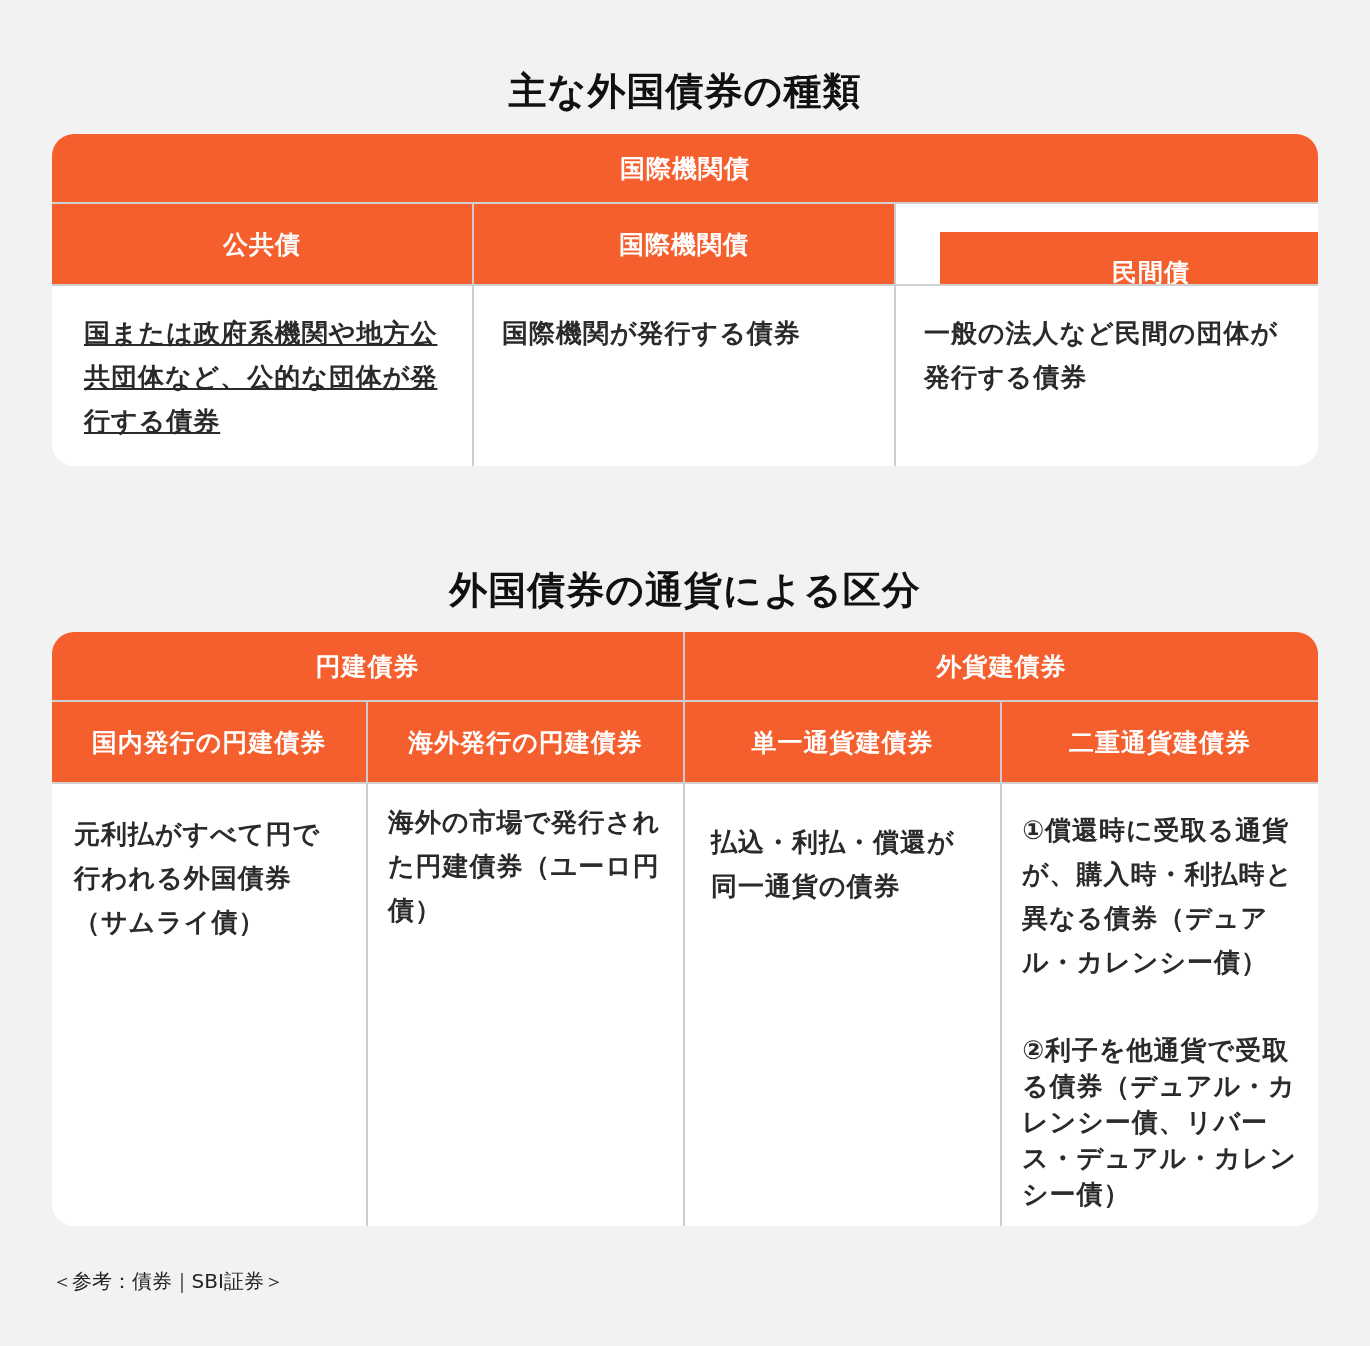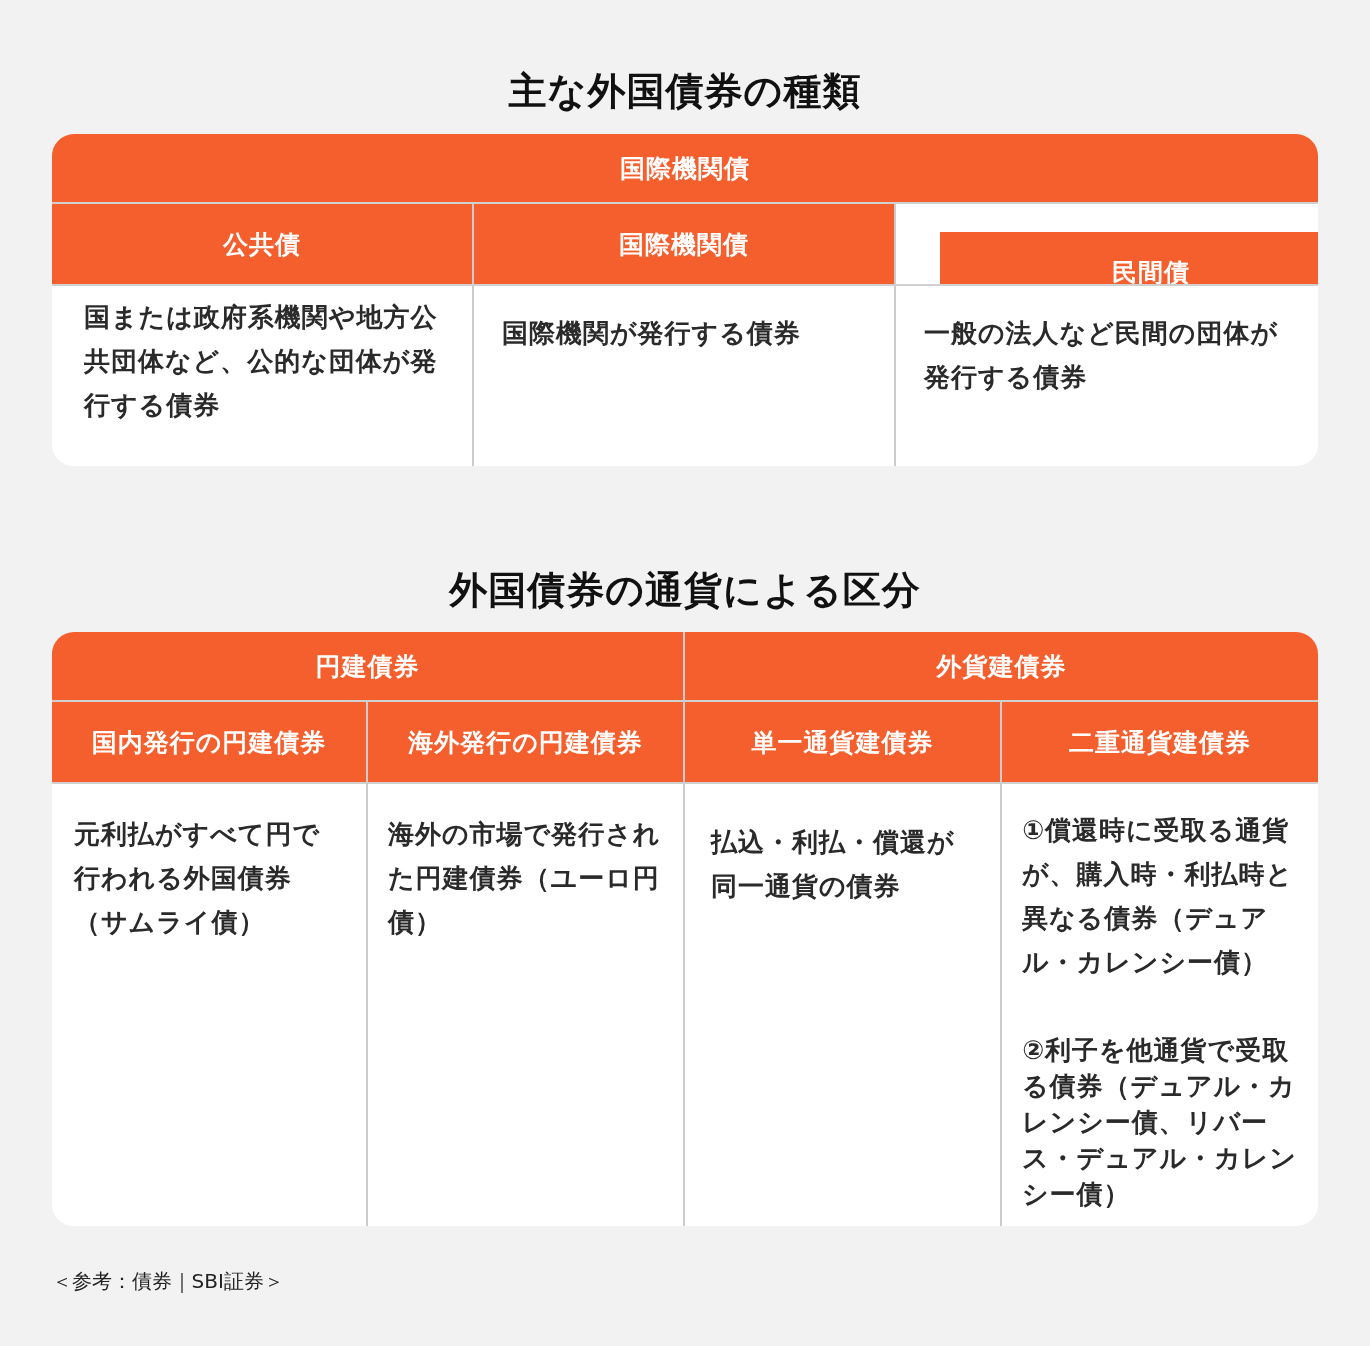--- a/index.html
+++ b/index.html
@@ -96,7 +96,7 @@
   <div class="hdr" style="left:888px;top:70px;width:422px;height:80px;margin-top:28px;">民間債</div>
   <div class="hline" style="left:0;top:150px;width:1266px;"></div>
 
-  <div class="cell" style="left:0;top:152px;width:420px;height:180px;padding:9px 32px;">国または政府系機関や地方公共団体など、公的な団体が発行する債券</div>
+  <div class="cell" style="left:0;top:152px;width:420px;height:180px;padding:25px 32px;text-decoration:underline;">国または政府系機関や地方公共団体など、公的な団体が発行する債券</div>
   <div class="cell" style="left:422px;top:152px;width:420px;height:180px;padding:25px 28px;">国際機関が発行する債券</div>
   <div class="cell" style="left:844px;top:152px;width:422px;height:180px;padding:25px 28px;">一般の法人など民間の団体が発行する債券</div>
 

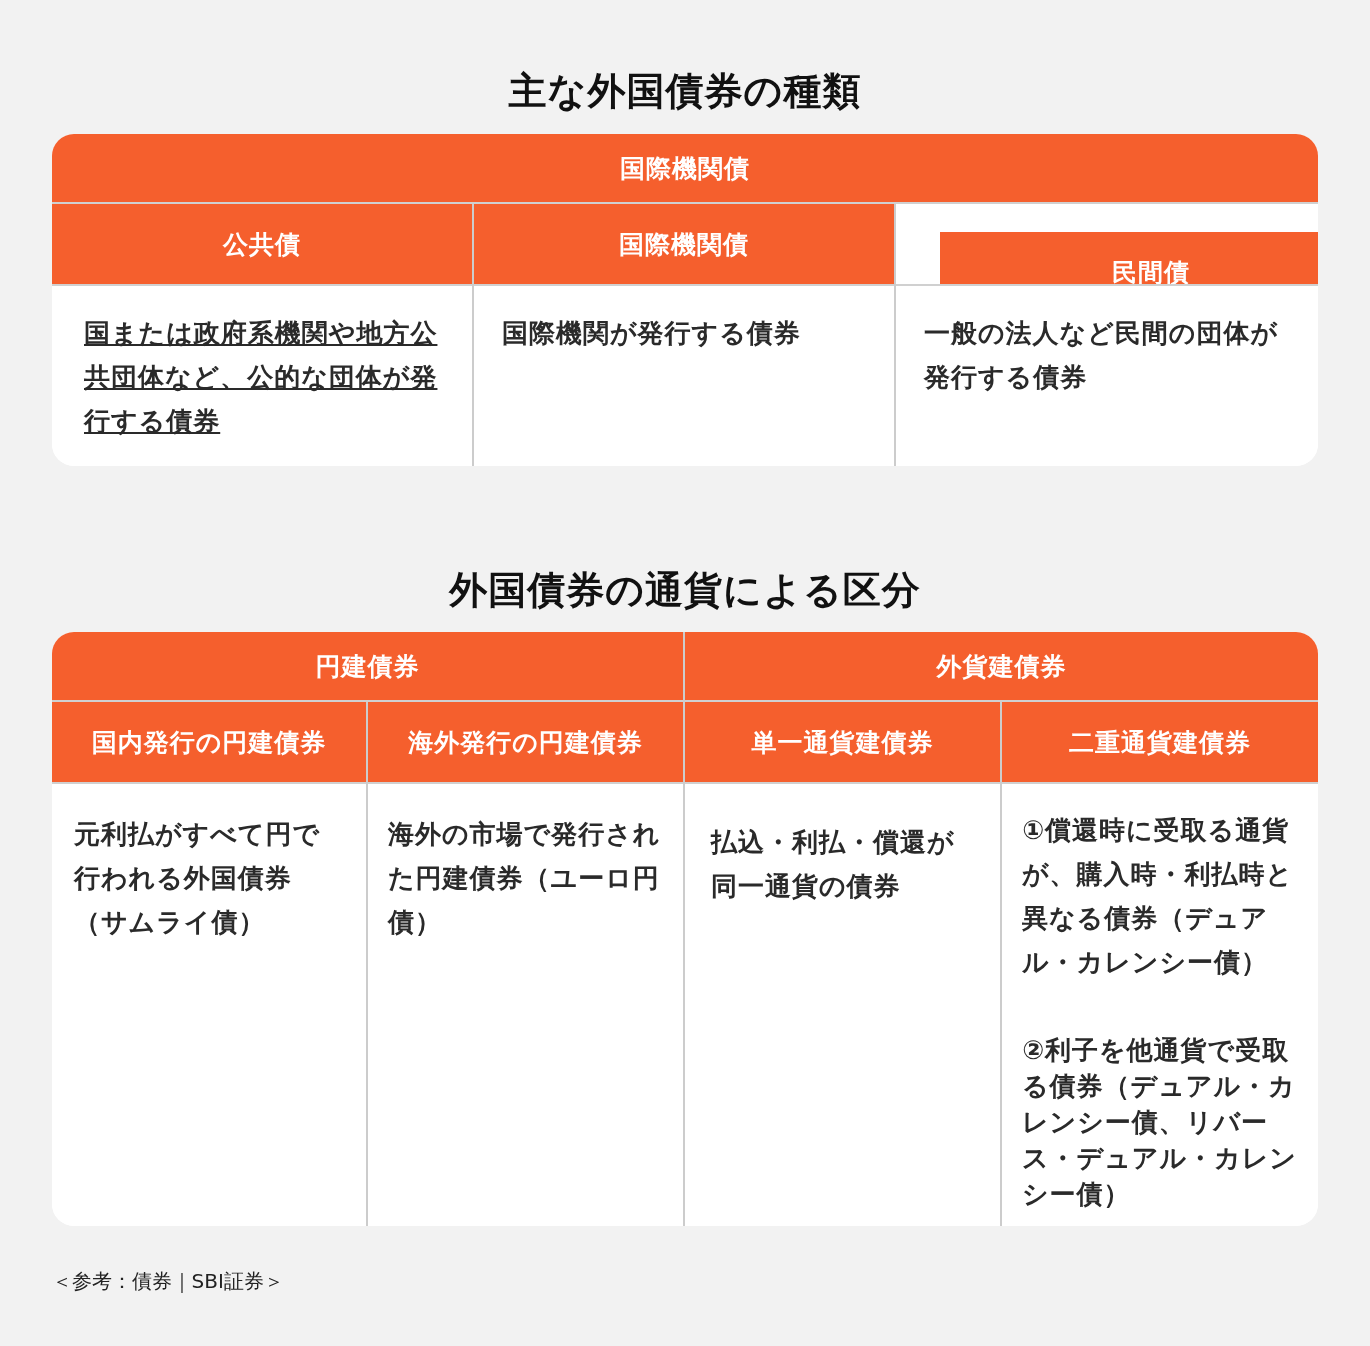--- a/index.html
+++ b/index.html
@@ -120,7 +120,7 @@
   <div class="cell" style="left:0;top:160px;width:314px;height:442px;padding:20px 22px;">
     <p class="para">元利払がすべて円で行われる外国債券（サムライ債）</p>
   </div>
-  <div class="cell" style="left:316px;top:152px;width:329px;height:442px;padding:28px 20px;">
+  <div class="cell" style="left:316px;top:152px;width:329px;height:442px;padding:16px 20px;">
     <p class="para">海外の市場で発行された円建債券（ユーロ円債）</p>
   </div>
   <div class="cell" style="left:633px;top:152px;width:315px;height:442px;padding:36px 26px;">

